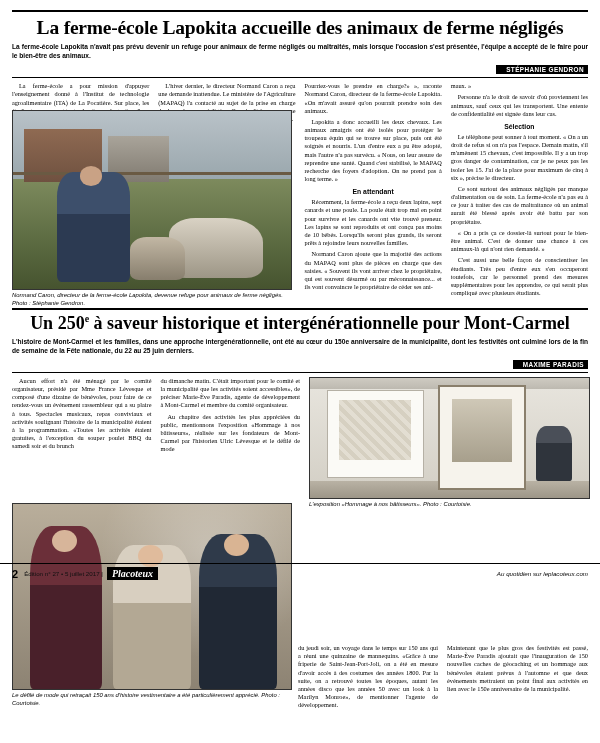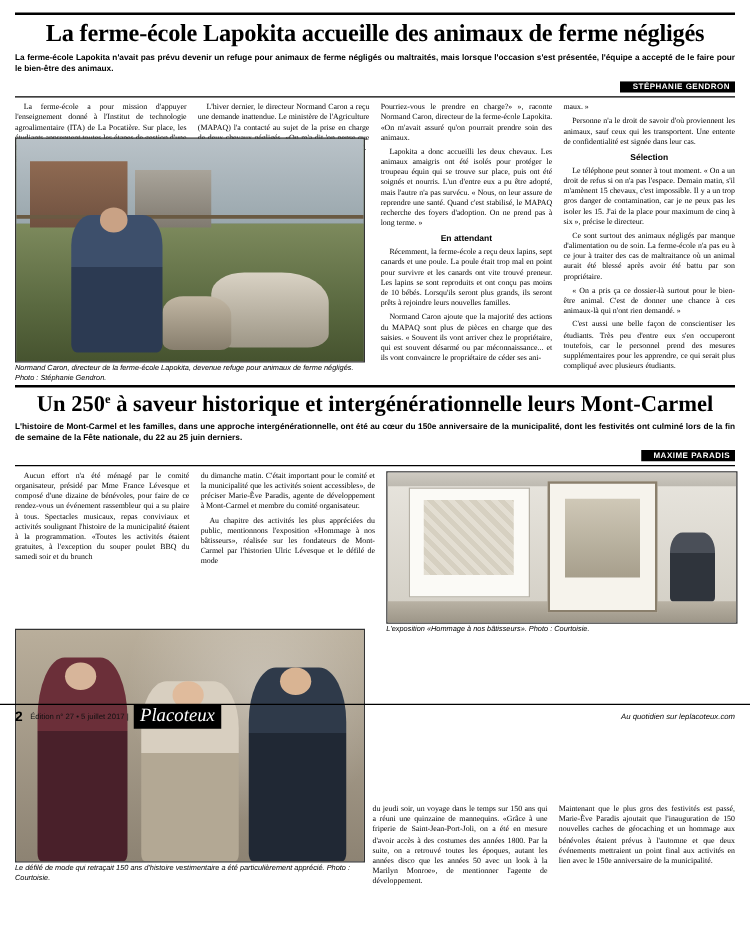--- a/index.html
+++ b/index.html
@@ -332,7 +332,7 @@
 
   <div class="hr-thick" style="margin-top:8px;"></div>
 
-  <h1 class="headline2"><span>Un 250</span><sup>e</sup><span> à saveur historique et intergénérationnelle leurs Mont-Carmel</span></h1>
+  <h1 class="headline2"><span>Un 250</span><sup>e</sup><span> à saveur historique et intergénérationnelle pour Mont-Carmel</span></h1>
   <div class="deck">L'histoire de Mont-Carmel et les familles, dans une approche intergénérationnelle, ont été au cœur du 150e anniversaire de la municipalité, dont les festivités ont culminé lors de la fin de semaine de la Fête nationale, du 22 au 25 juin derniers.</div>
   <div class="byline-wrap">
     <span class="byline">MAXIME PARADIS</span>

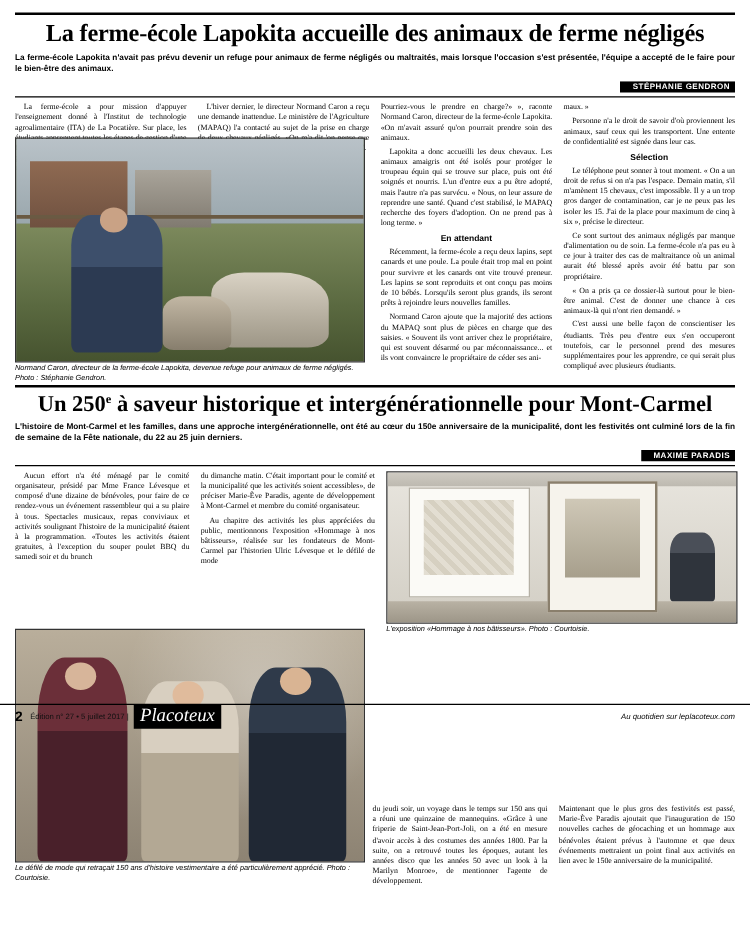--- a/index.html
+++ b/index.html
@@ -141,8 +141,8 @@
   .footer .logo {
     font-family: "Liberation Serif", serif;
     font-style: italic;
-    font-weight: normal;
-    font-size: 15px;
+    font-weight: bold;
+    font-size: 10px;
     background: #000;
     color: #fff;
     padding: 1px 5px;

